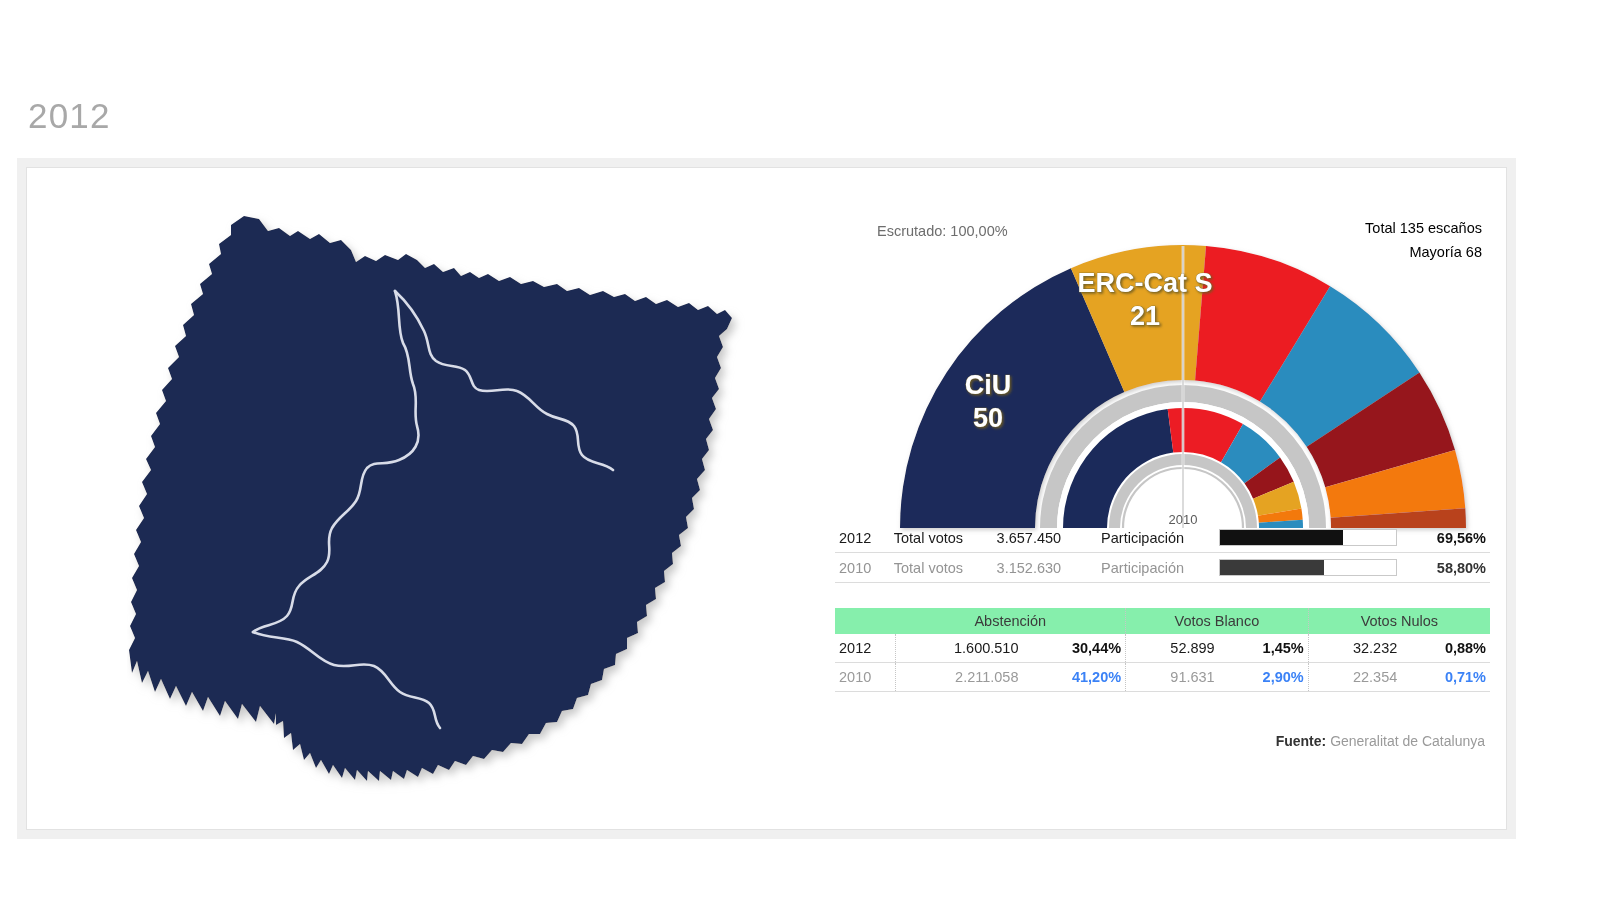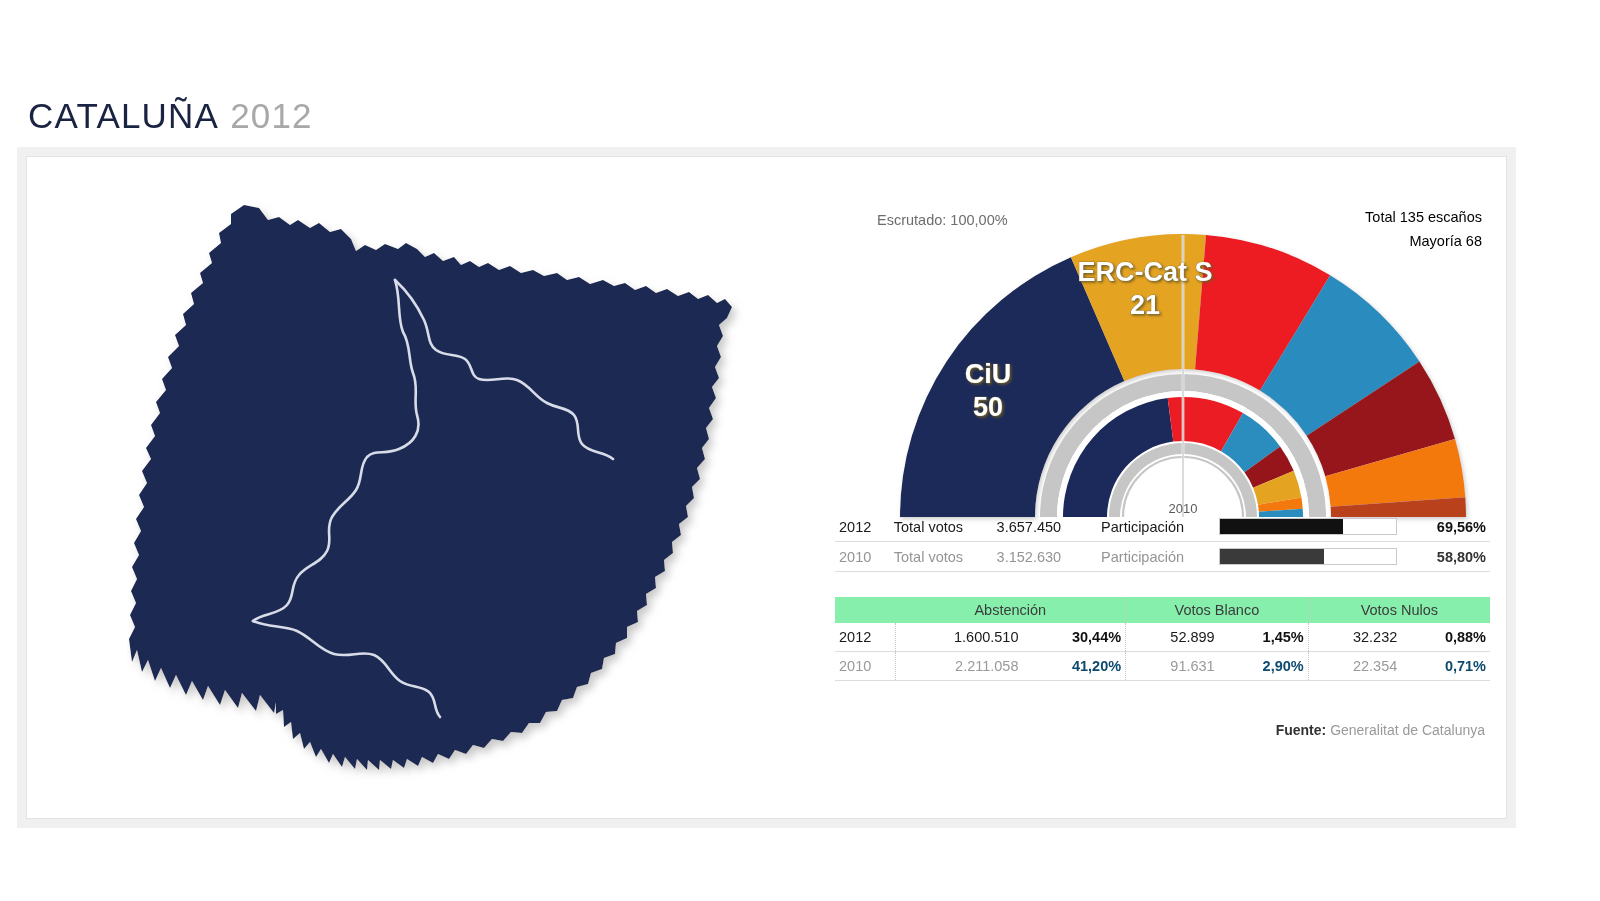--- a/index.html
+++ b/index.html
@@ -230,7 +230,6 @@
 <body>
 
 <div id="title-bar">
-  <span id="title-main">CATALUÑA</span>
   <span id="title-year">2012</span>
 </div>
 

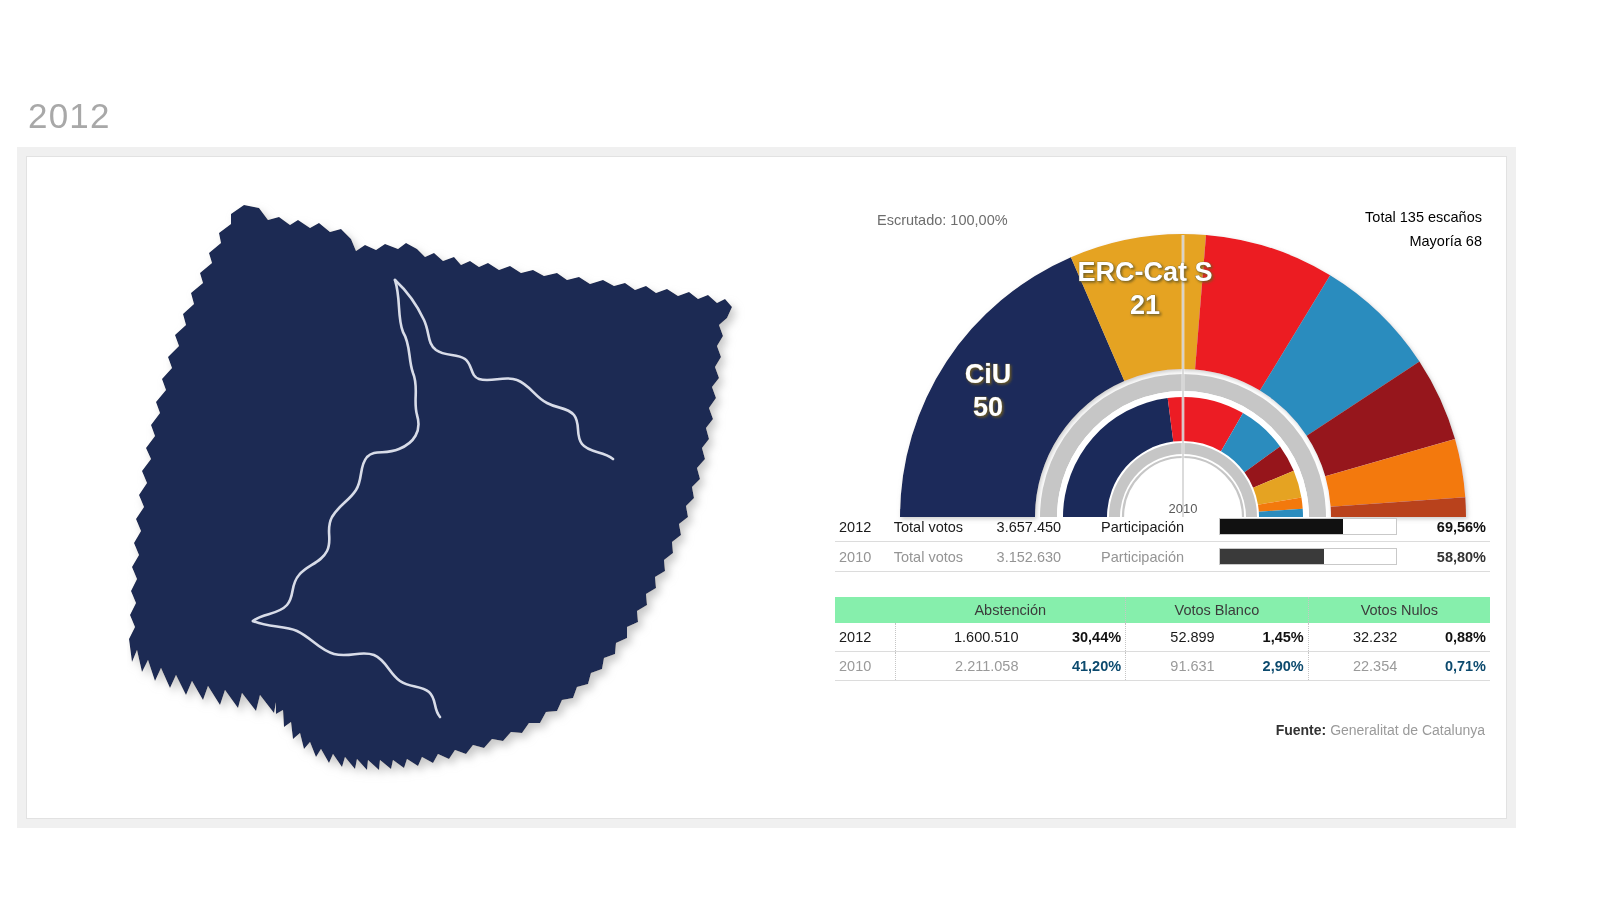--- a/index.html
+++ b/index.html
@@ -44,7 +44,7 @@
   #content-frame {
     position: absolute;
     left: 17px;
-    top: 147px;
+    top: 158px;
     width: 1499px;
     height: 681px;
     background: #ffffff;

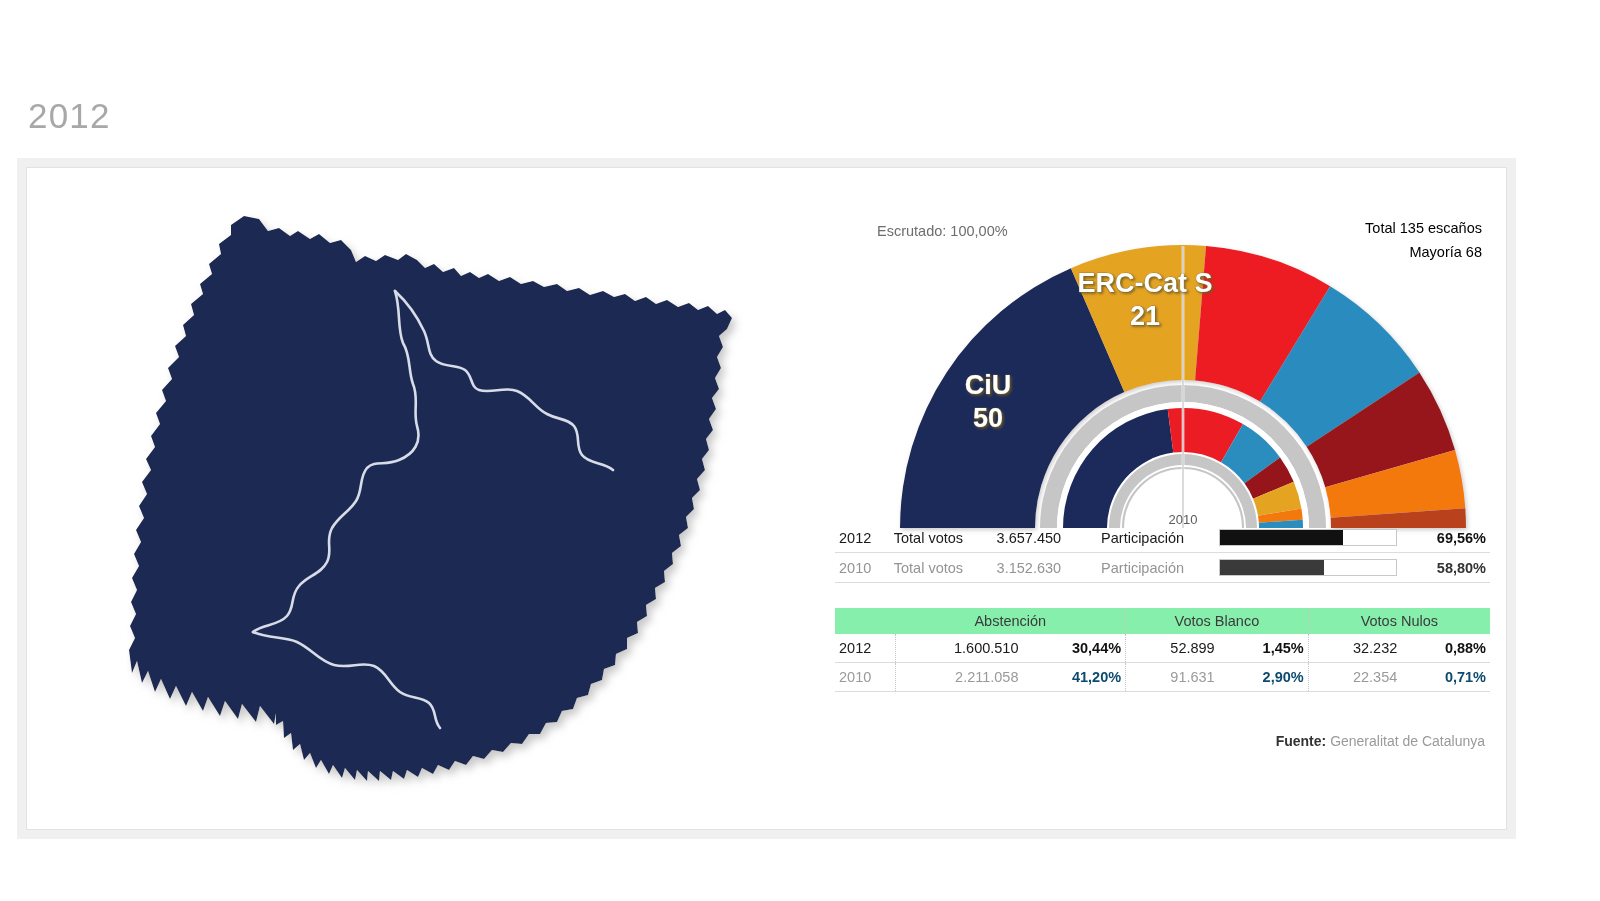--- a/index.html
+++ b/index.html
@@ -213,7 +213,7 @@
   #detail-table .dt-num { text-align: right; padding-right: 10px; }
   #detail-table .dt-pct { text-align: right; font-weight: bold; }
   #detail-table tr.row-2012 .dt-pct { color: #111; }
-  #detail-table tr.row-2010 .dt-pct { color: #0c4a6e; }
+  #detail-table tr.row-2010 .dt-pct { color: #3b82f6; }
   #detail-table .sep { border-right: 1px dotted #c6c6c6; }
 
   

